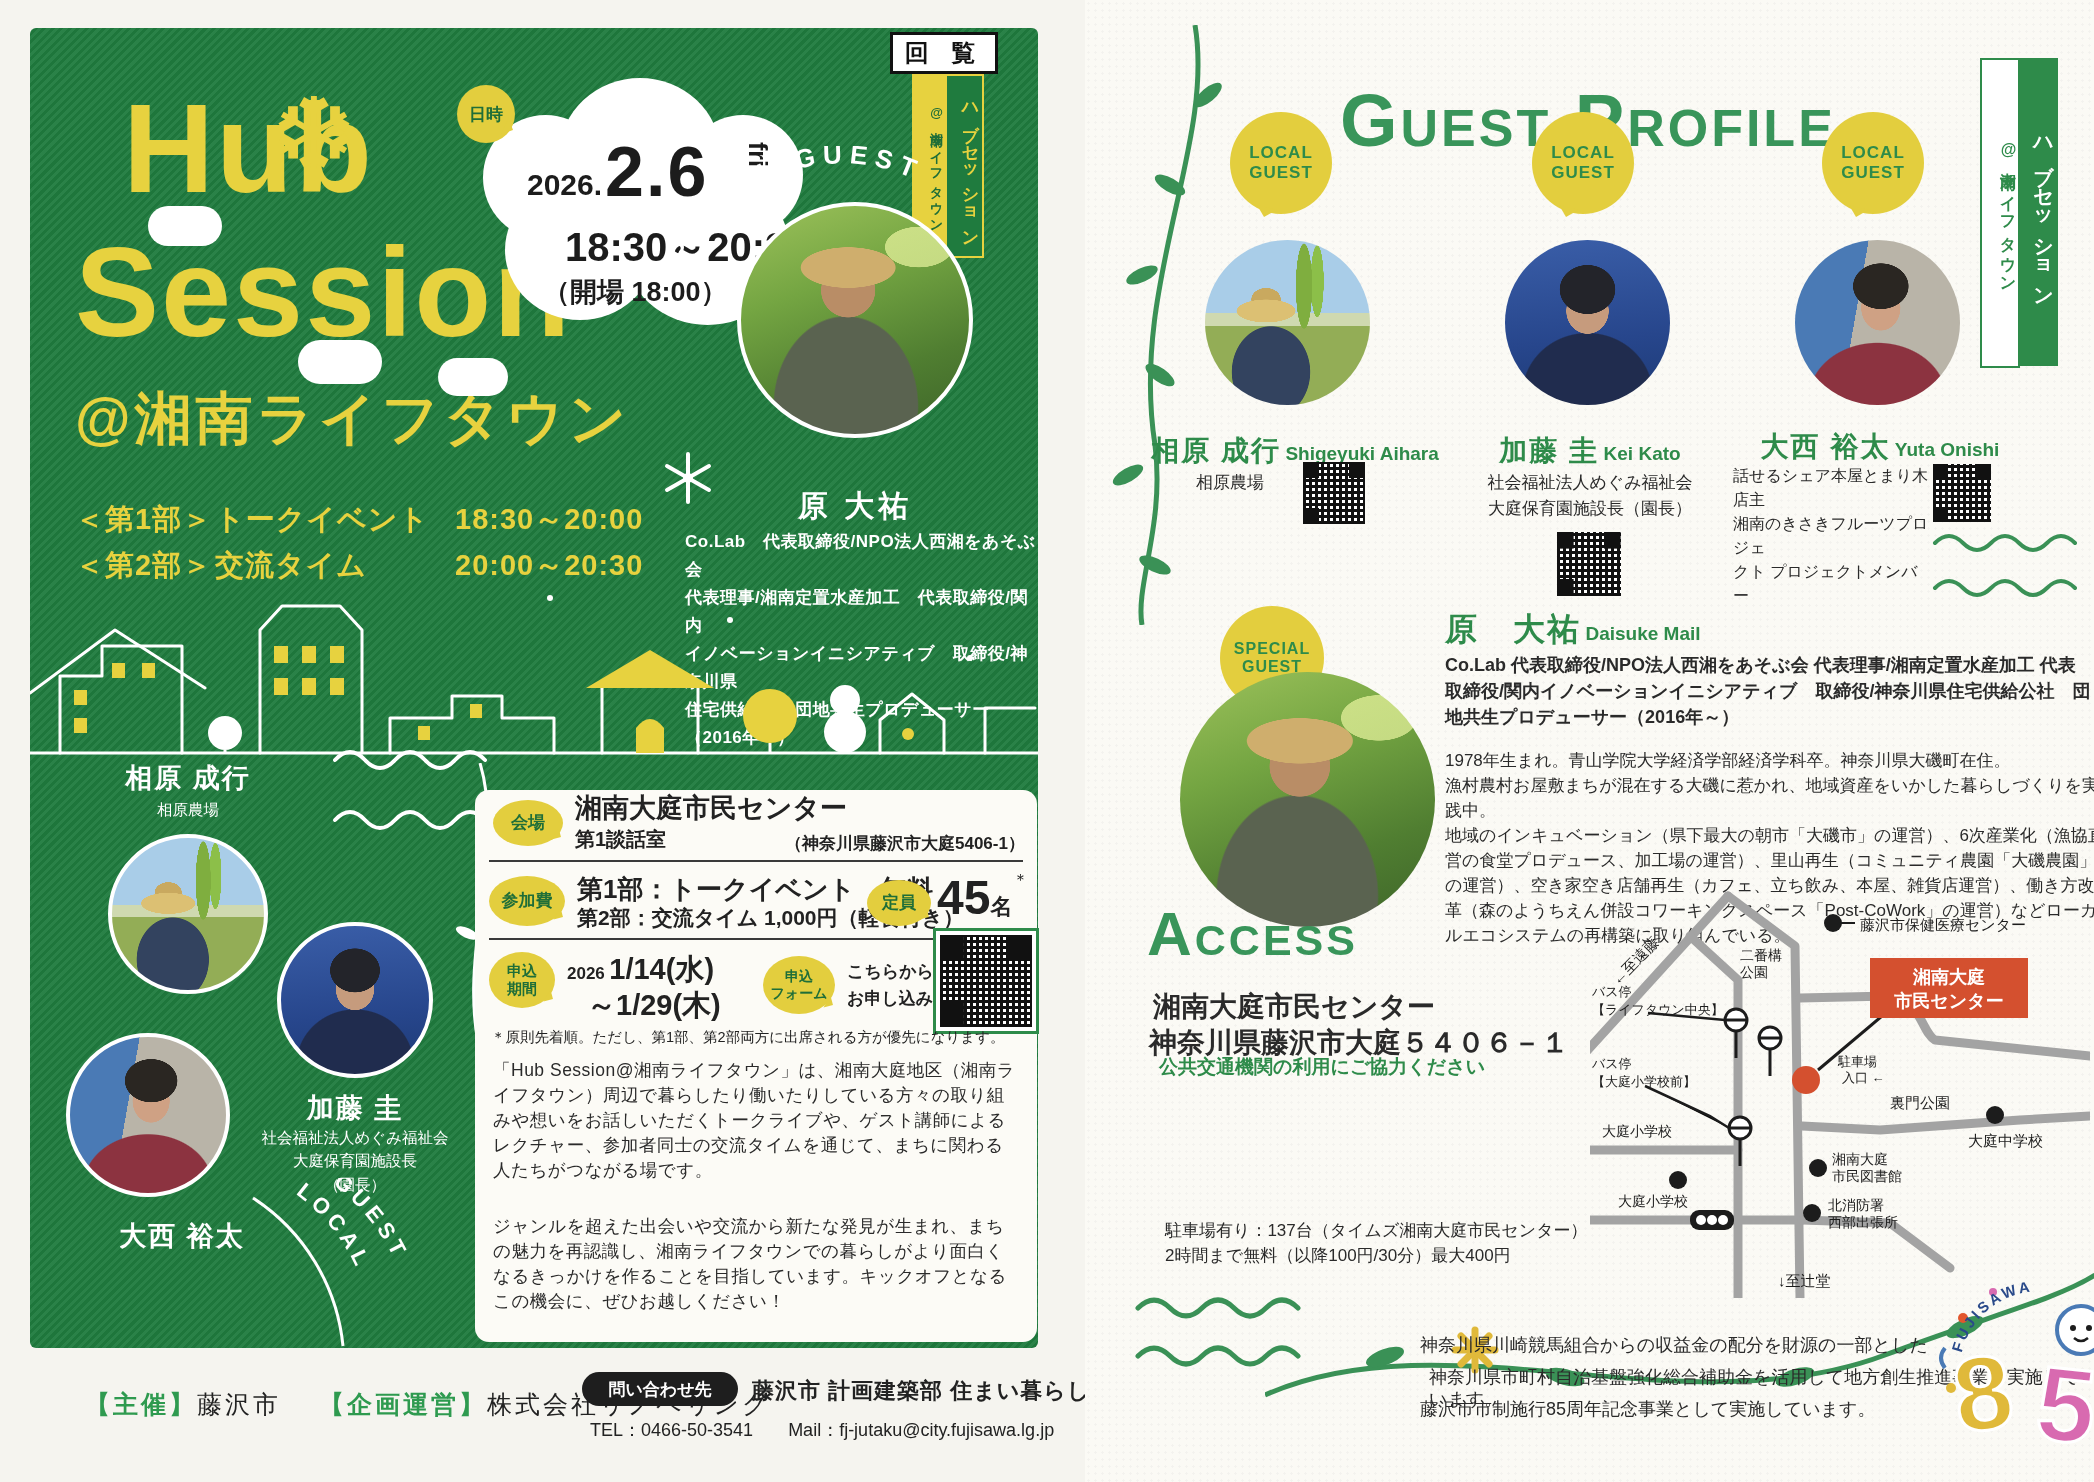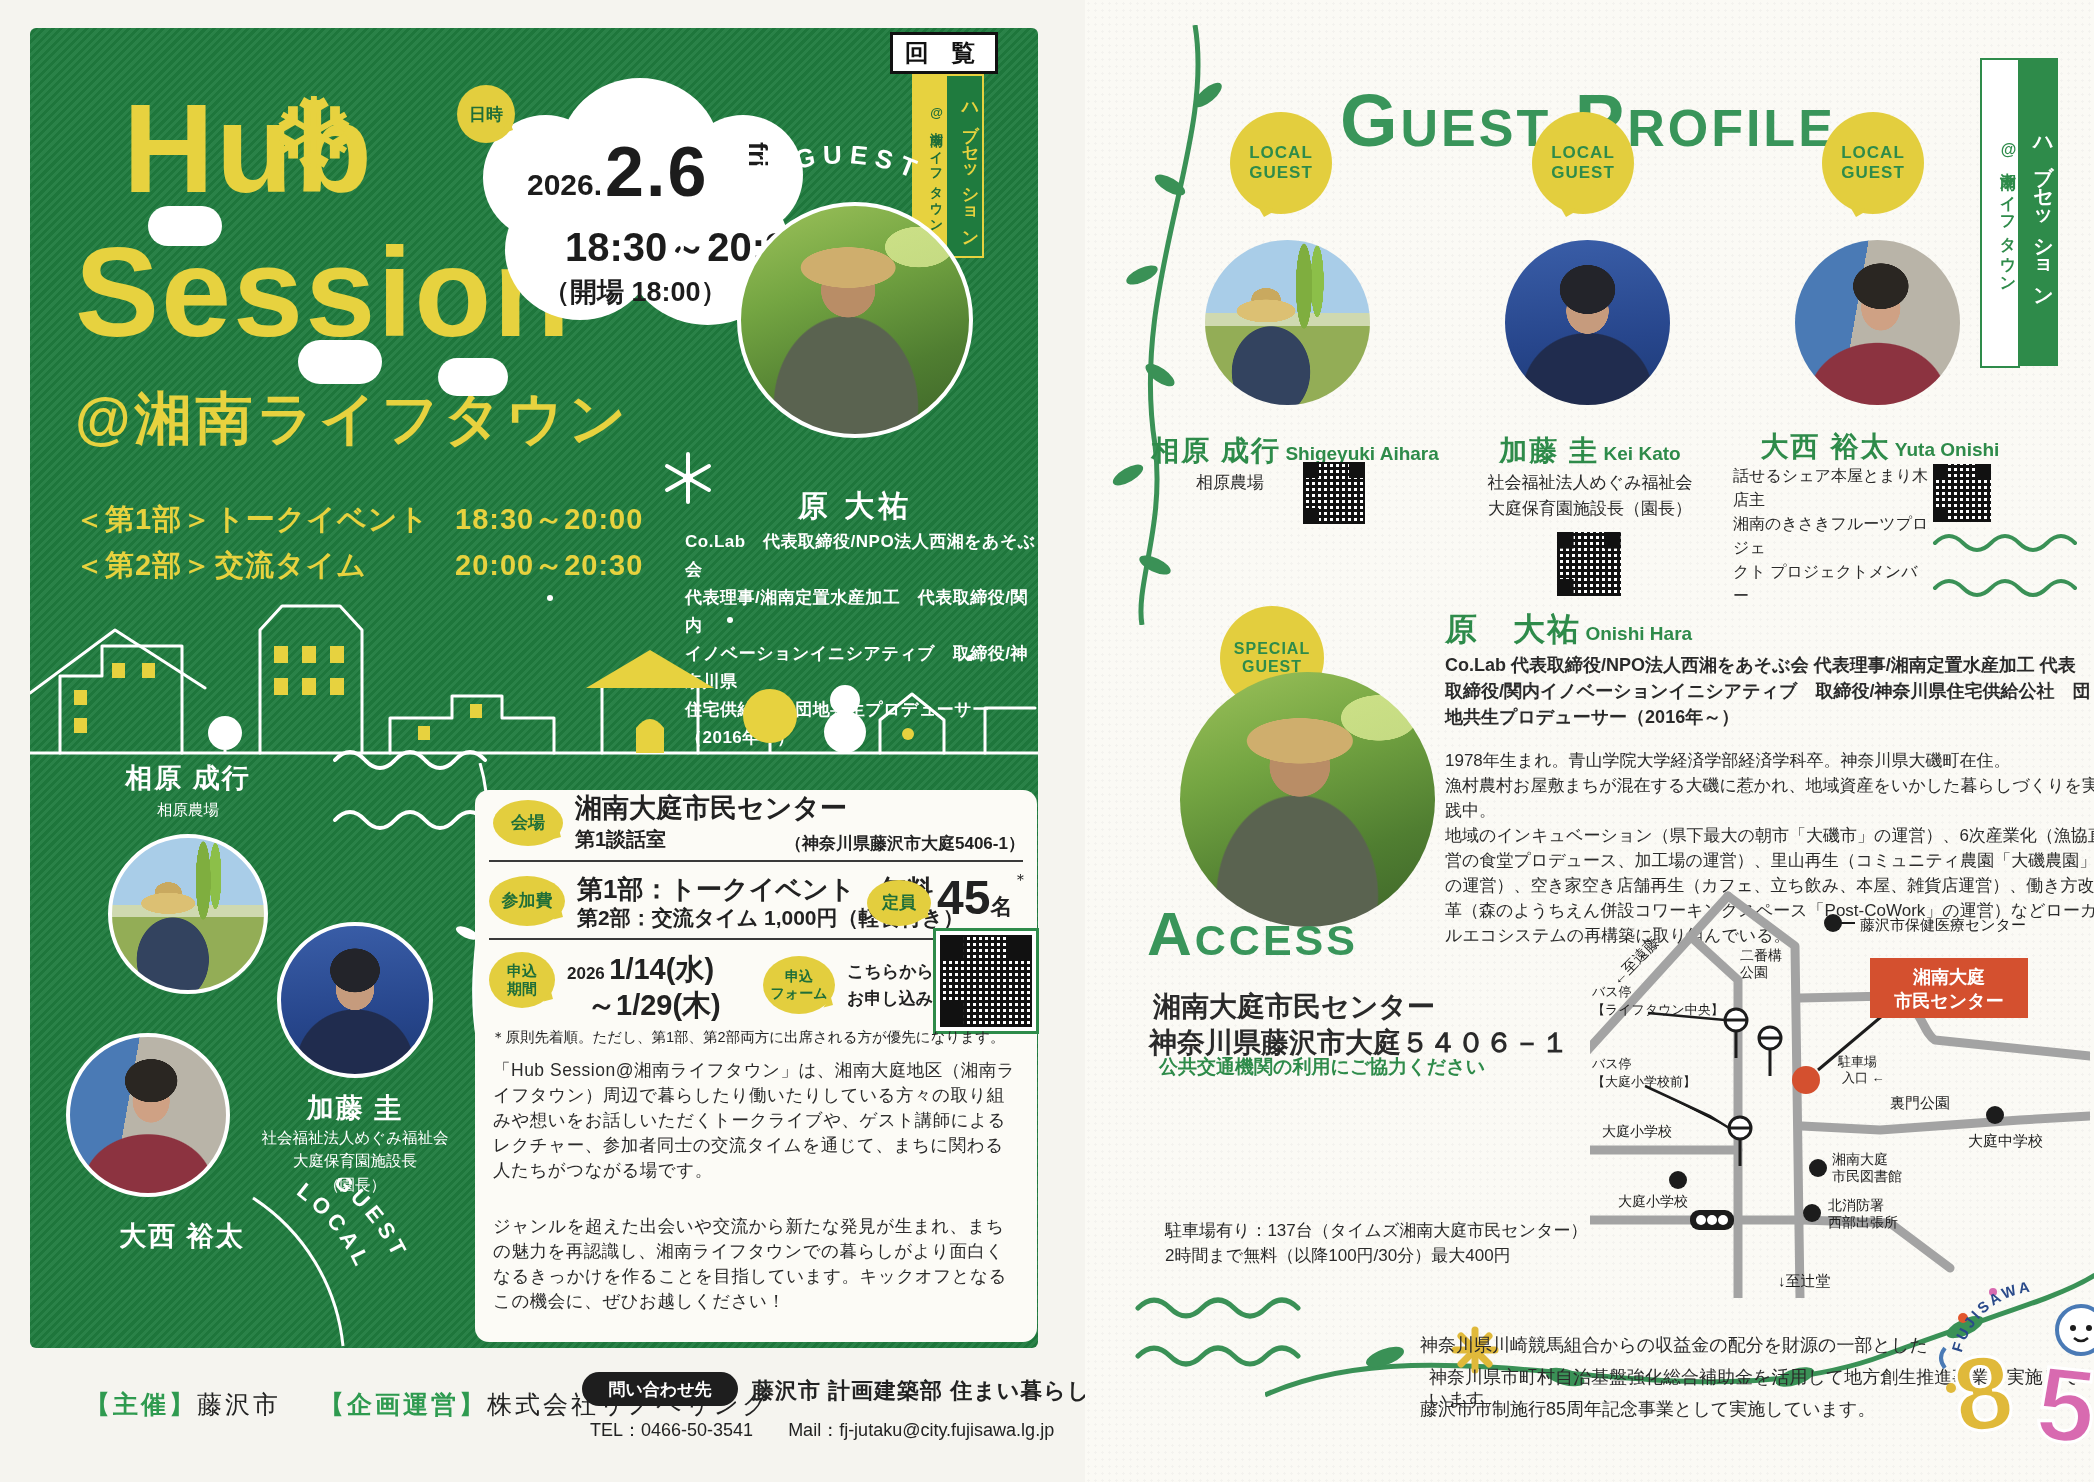--- a/index.html
+++ b/index.html
@@ -352,7 +352,7 @@
     <div class="photo2 photo-hara" style="left:95px;top:672px;width:255px;height:255px;"></div>
     <div class="abs" style="left:360px;top:608px;">
       <span class="rname" style="font-size:32px;">原　大祐</span>
-      <span class="rromaji">Onishi Hara</span>
+      <span class="rromaji">Daisuke Mail</span>
     </div>
     <div class="abs" style="left:360px;top:652px;width:648px;font-size:18px;line-height:26px;font-weight:bold;color:#2a2a2a;">Co.Lab 代表取締役/NPO法人西湘をあそぶ会 代表理事/湘南定置水産加工 代表取締役/関内イノベーションイニシアティブ　取締役/神奈川県住宅供給公社　団地共生プロデューサー（2016年～）</div>
     <div class="abs pre" style="left:360px;top:748px;width:660px;font-size:17px;line-height:25px;color:#2a2a2a;">1978年生まれ。青山学院大学経済学部経済学科卒。神奈川県大磯町在住。

